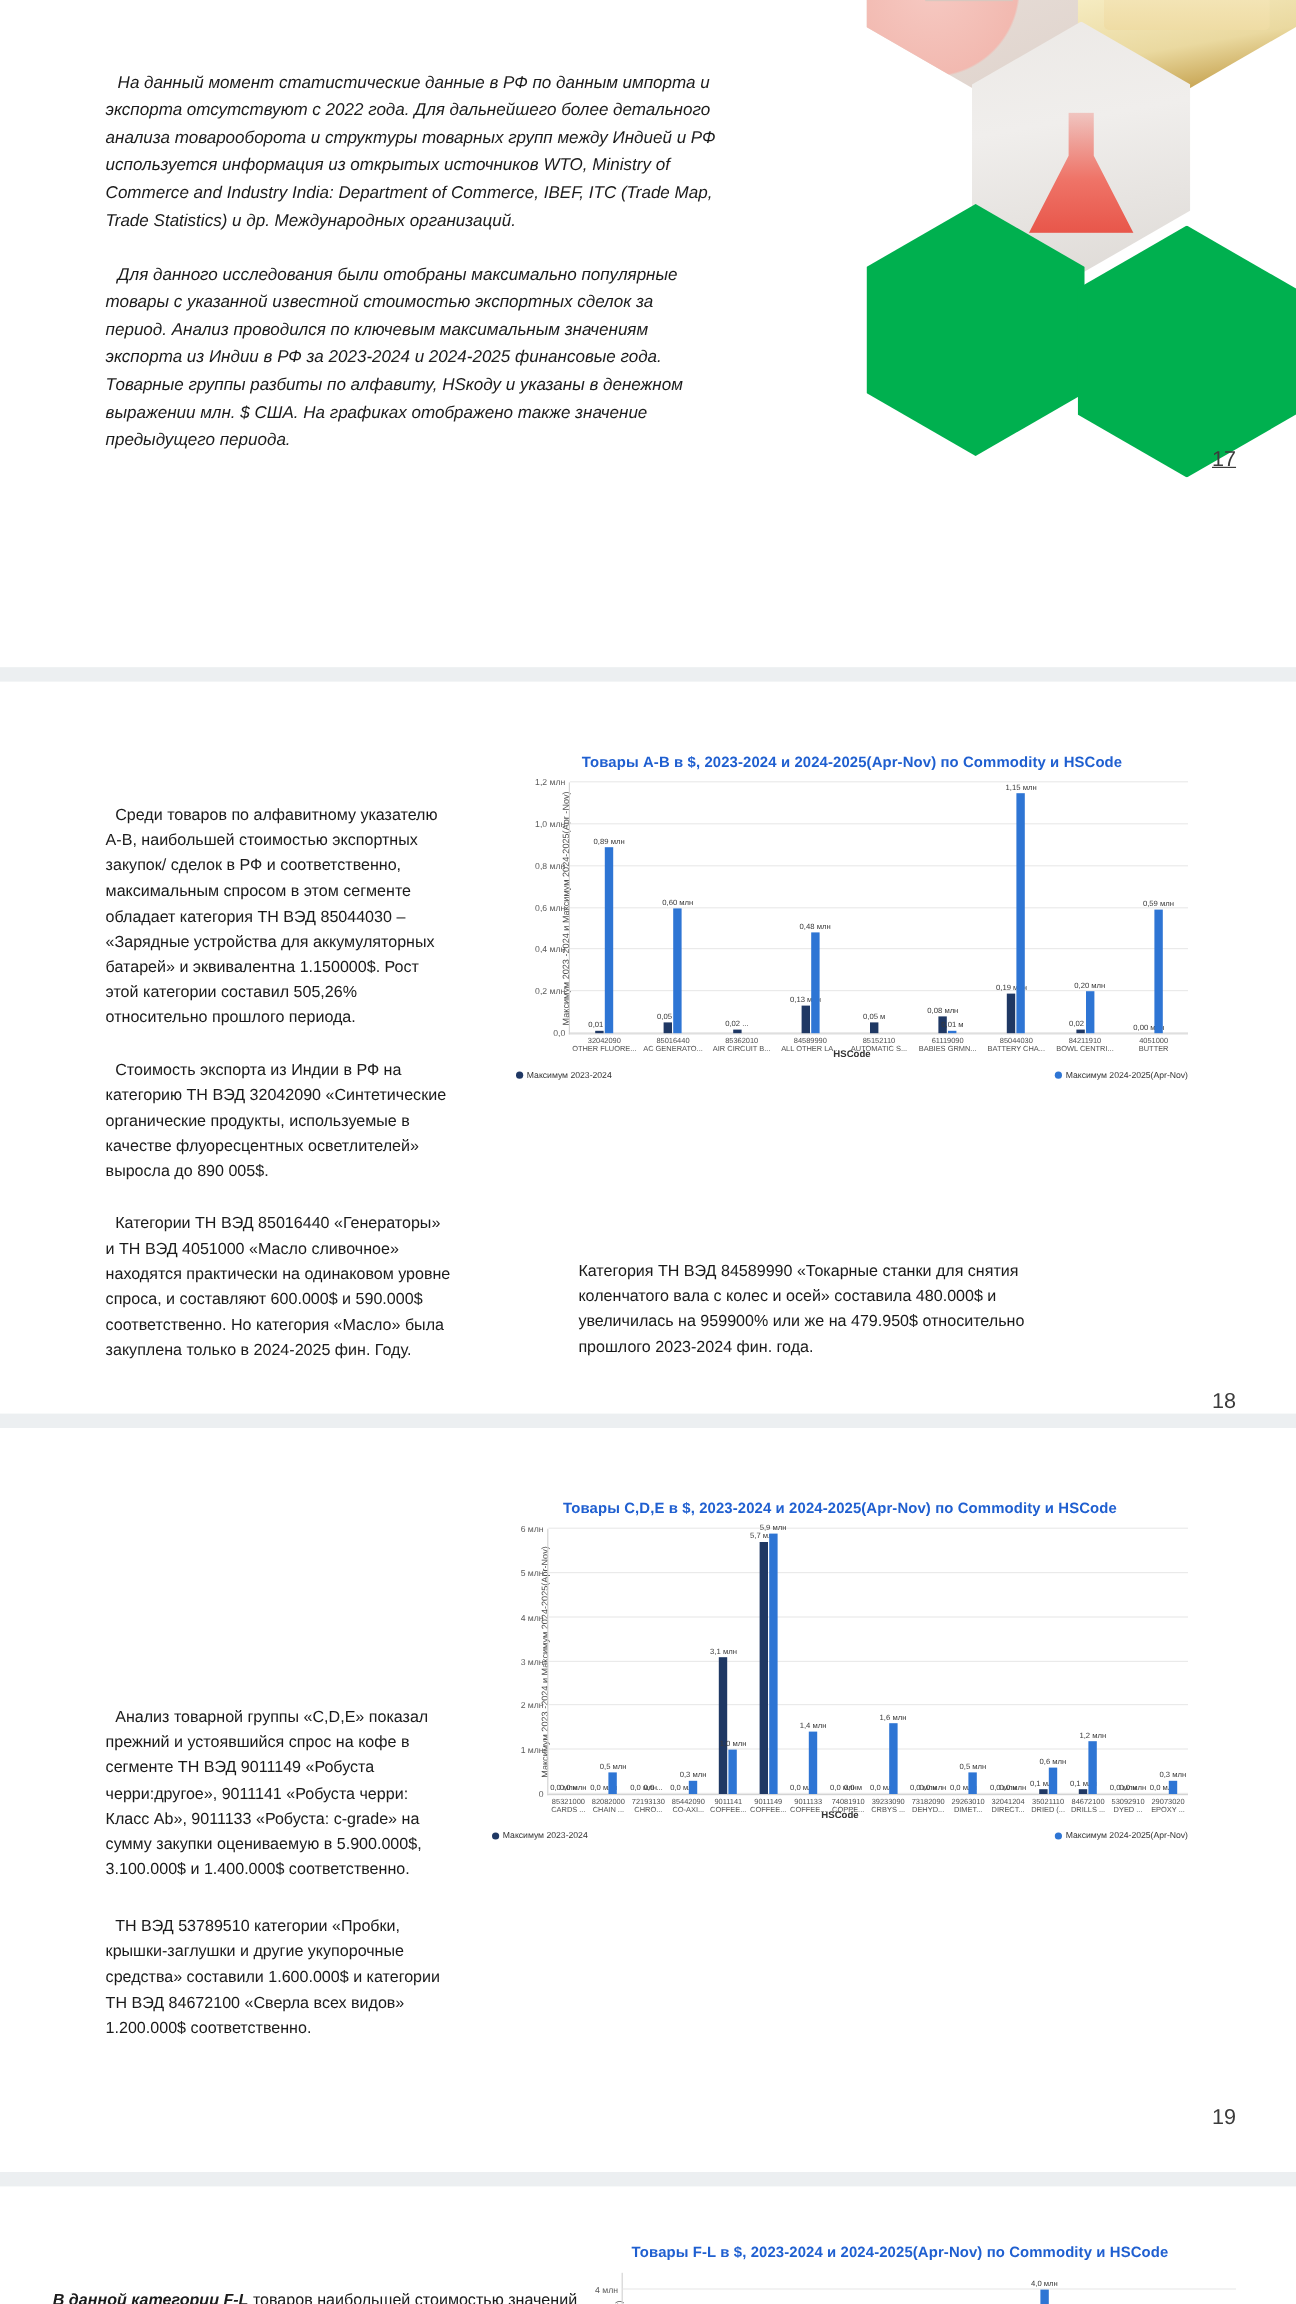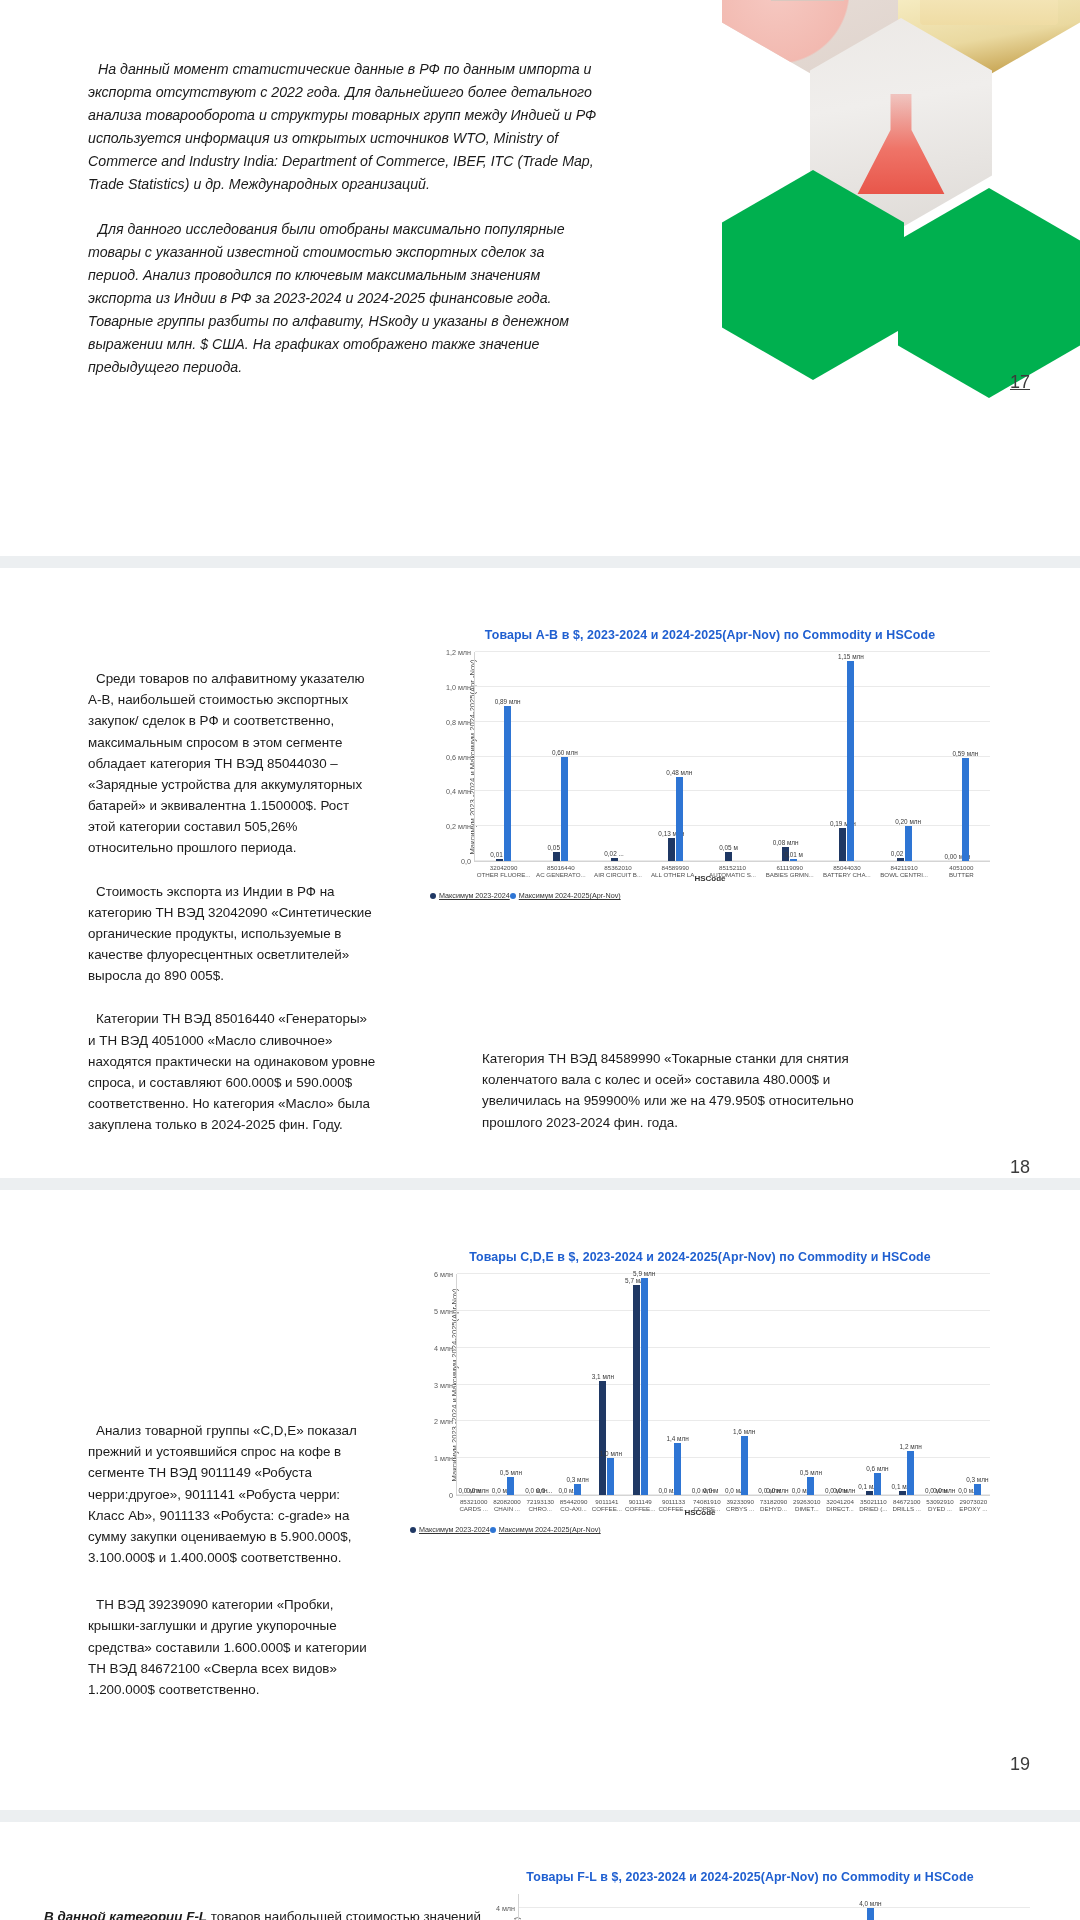--- a/index.html
+++ b/index.html
@@ -148,8 +148,8 @@
     text-align: center; font-size: 8px; font-weight: 700; color: #333; margin-top: 12px;
   }
   .legend {
-    display: flex; justify-content: flex-start; margin-top: 8px;
-    font-size: 7.2px; color: #333; text-decoration: underline;
+    display: flex; justify-content: space-between; margin-top: 8px;
+    font-size: 7.2px; color: #333;
   }
   .legend .key { display: flex; align-items: center; gap: 3px; }
   .dot { width: 6px; height: 6px; border-radius: 50%; display: inline-block; }

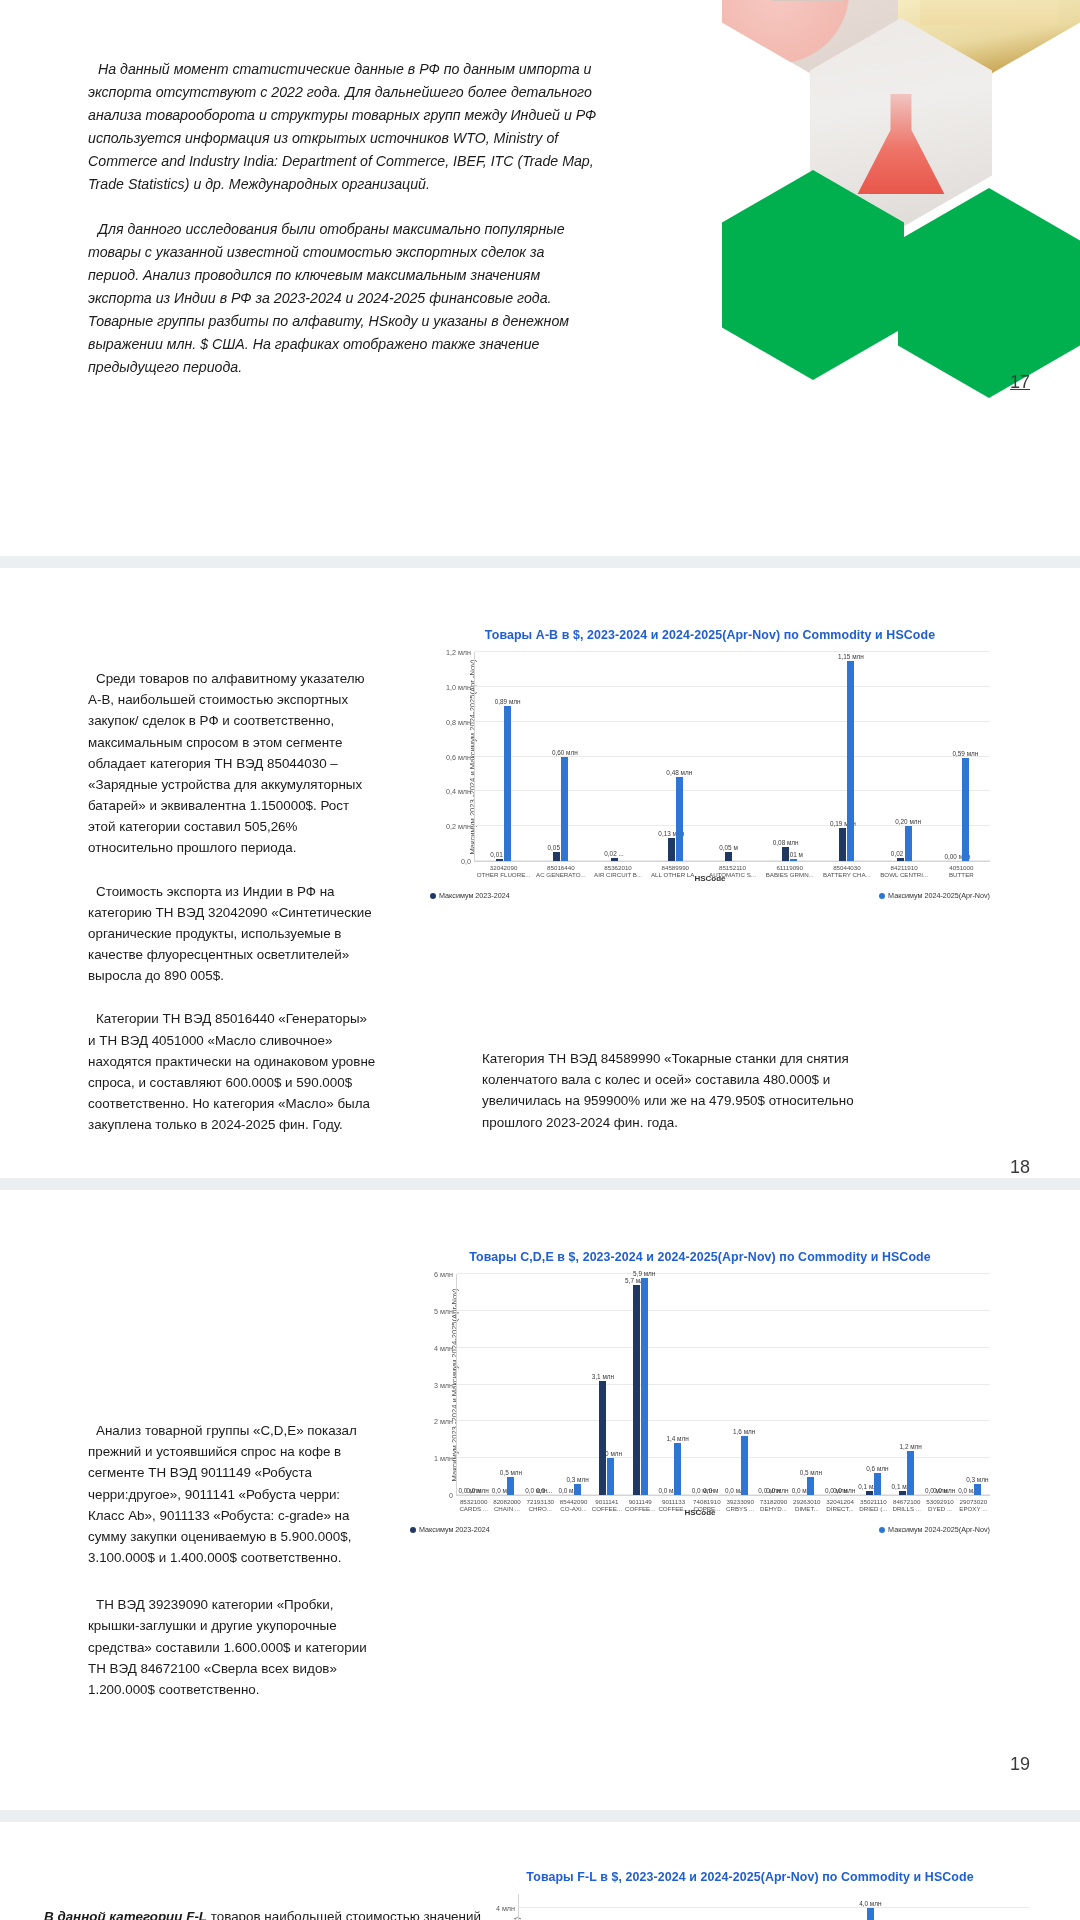--- a/index.html
+++ b/index.html
@@ -347,7 +347,7 @@
 <div class="page" id="page19">
   <div class="p19-col">
     <p>Анализ товарной группы «C,D,E»  показал прежний и устоявшийся спрос на кофе в сегменте ТН ВЭД 9011149 «Робуста черри:другое», 9011141 «Робуста черри: Класс Ab», 9011133 «Робуста: c-grade» на сумму закупки оцениваемую в 5.900.000$, 3.100.000$ и 1.400.000$ соответственно.</p>
-    <p>ТН ВЭД 39239090 категории «Пробки, крышки-заглушки и другие укупорочные средства» составили 1.600.000$ и категории ТН ВЭД 84672100 «Сверла всех видов» 1.200.000$ соответственно.</p>
+    <p>ТН ВЭД 53789510 категории «Пробки, крышки-заглушки и другие укупорочные средства» составили 1.600.000$ и категории ТН ВЭД 84672100 «Сверла всех видов» 1.200.000$ соответственно.</p>
   </div>
   <div class="chart" id="chart19">
     <div class="chart-title">Товары C,D,E в $, 2023-2024 и 2024-2025(Apr-Nov) по Commodity и HSCode</div>

